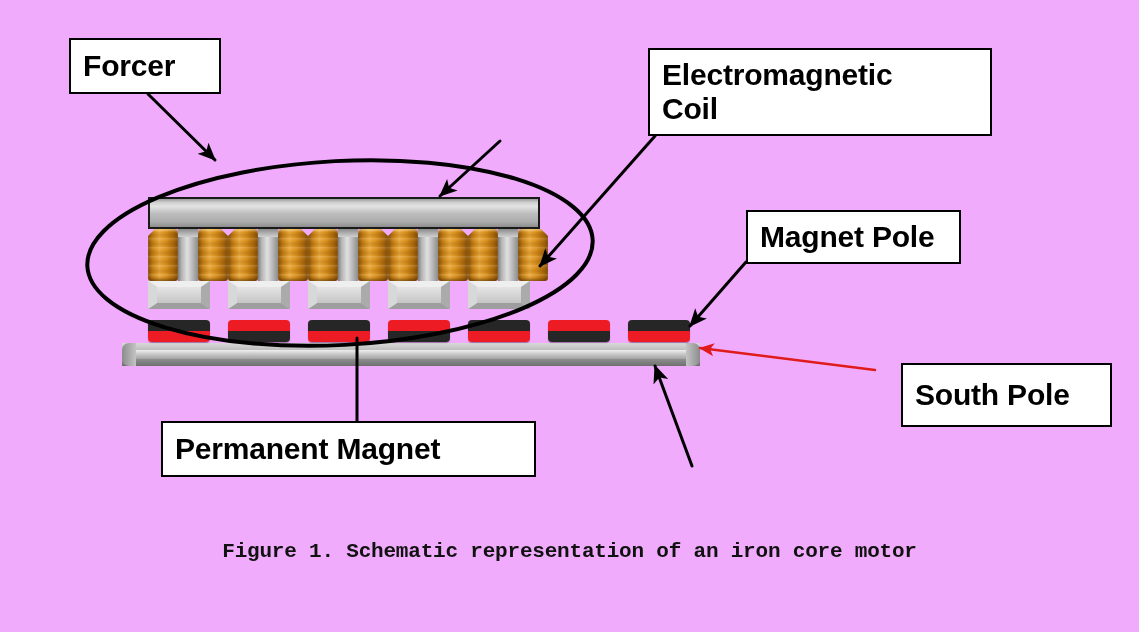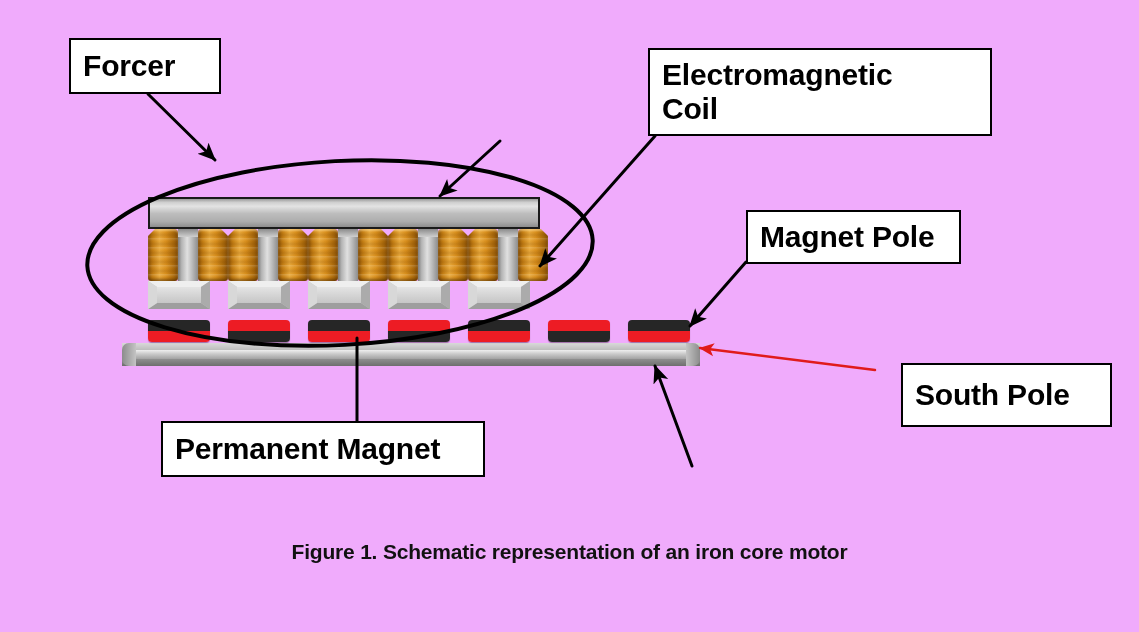--- a/index.html
+++ b/index.html
@@ -322,7 +322,7 @@
 Coil</div>
   <div class="callout" style="left: 746px; top: 210px; width: 215px; height: 54px; font-size: 30px;">Magnet Pole</div>
   <div class="callout" style="left: 875px; top: 363px; width: 211px; height: 64px; font-size: 30px; margin-left: 26px;">South Pole</div>
-  <div class="callout" style="left: 161px; top: 421px; width: 324px; height: 56px; font-size: 30px;">Permanent Magnet</div>
+  <div class="callout" style="left: 161px; top: 421px; width: 375px; height: 56px; font-size: 30px;">Permanent Magnet</div>
 
   <div id="caption">Figure 1. Schematic representation of an iron core motor</div>
 

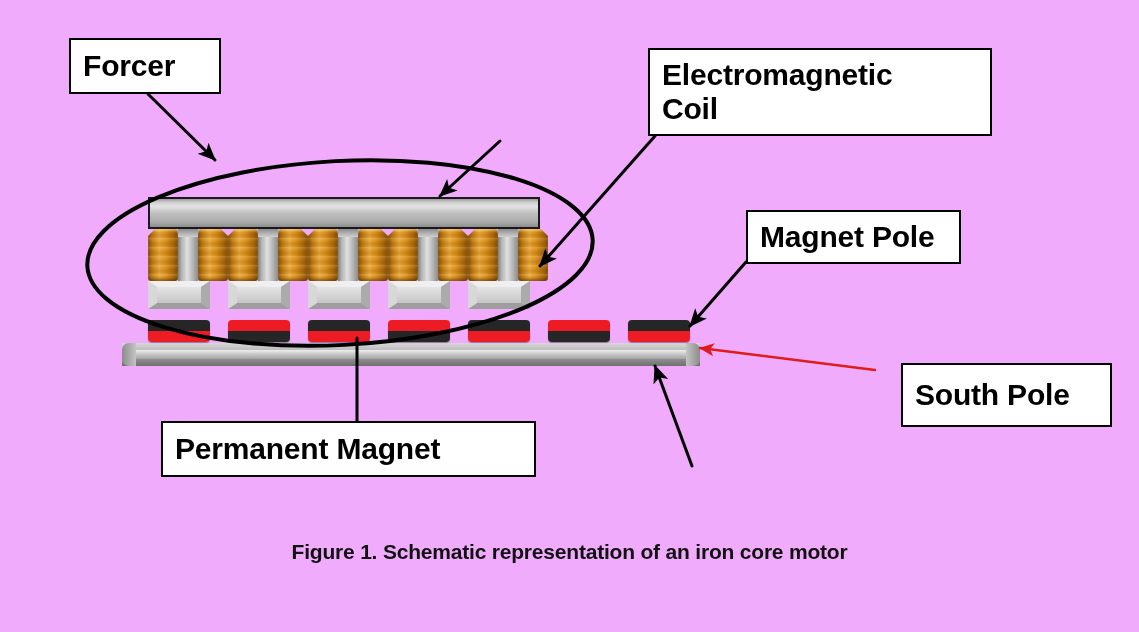--- a/index.html
+++ b/index.html
@@ -45,6 +45,7 @@
     color:#111111;
     letter-spacing:-0.2px;
     z-index:40;
+    font-family:Liberation Mono, monospace;
   }
 
   

